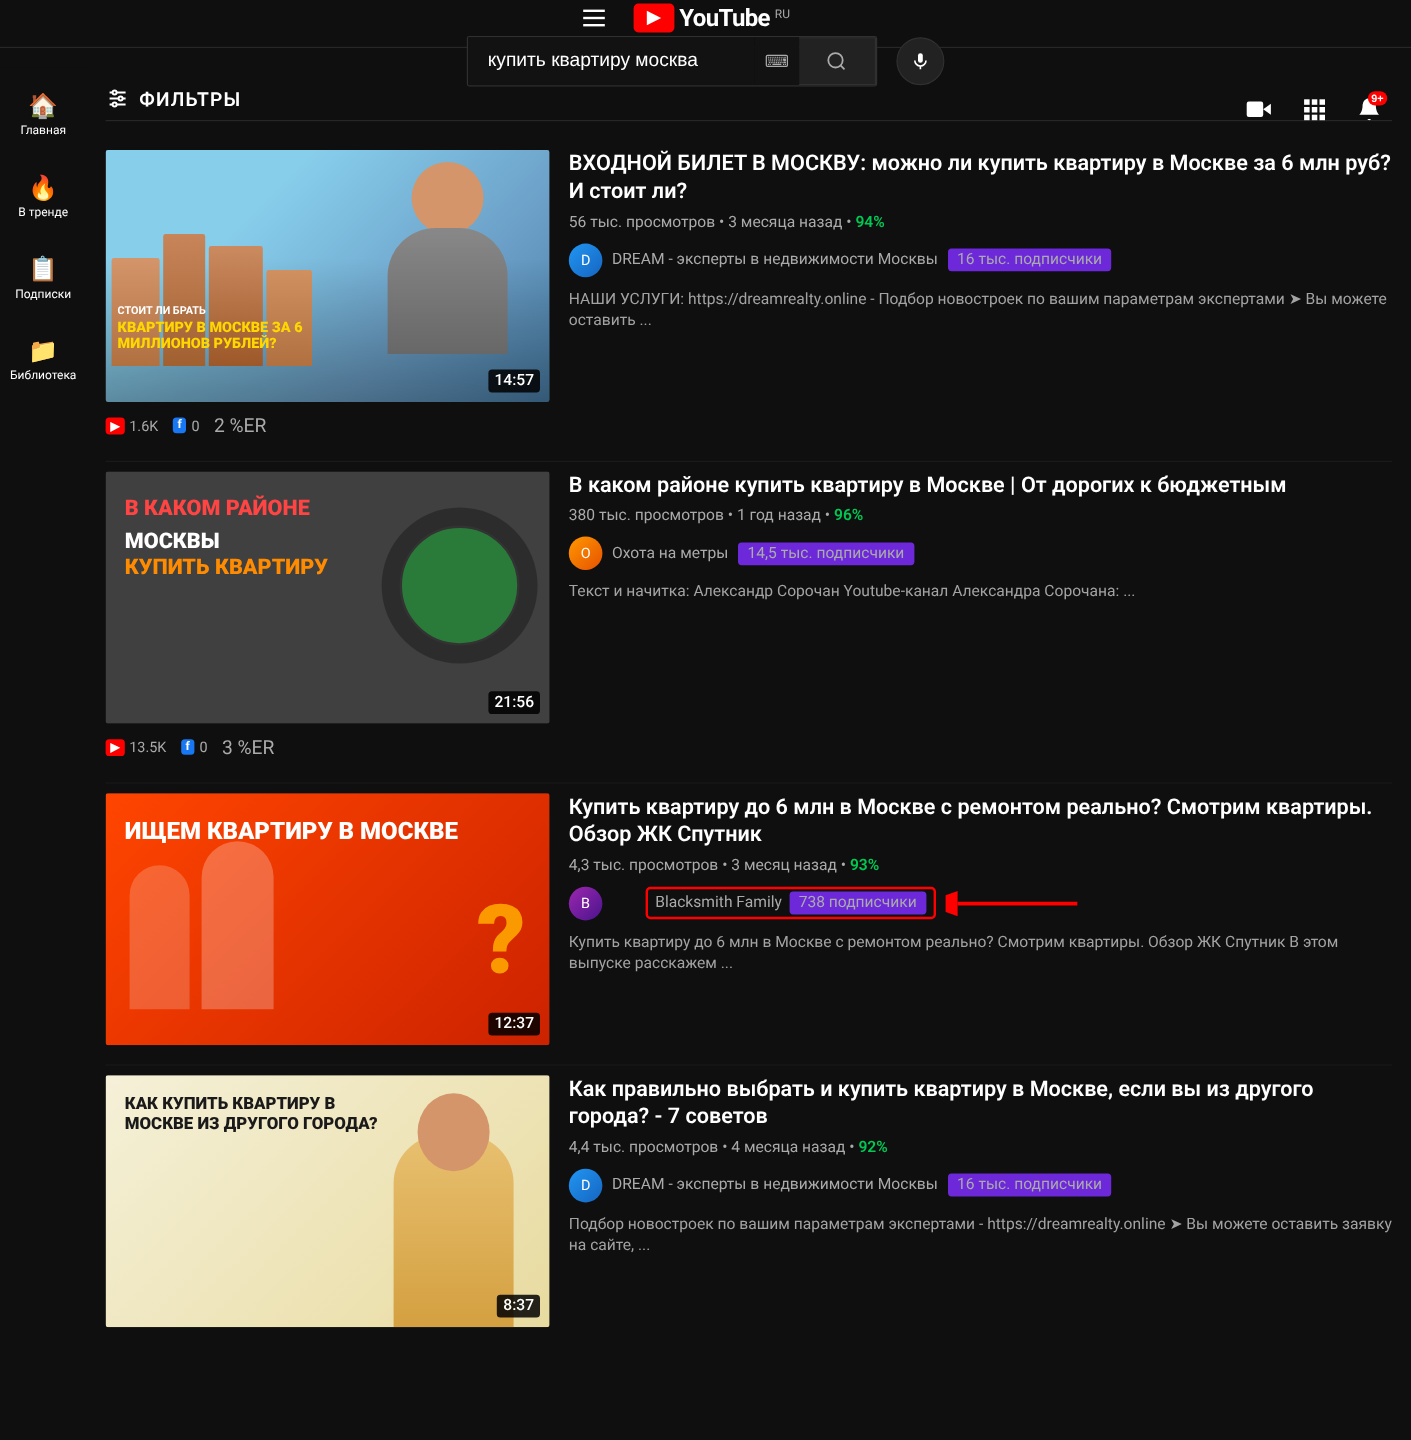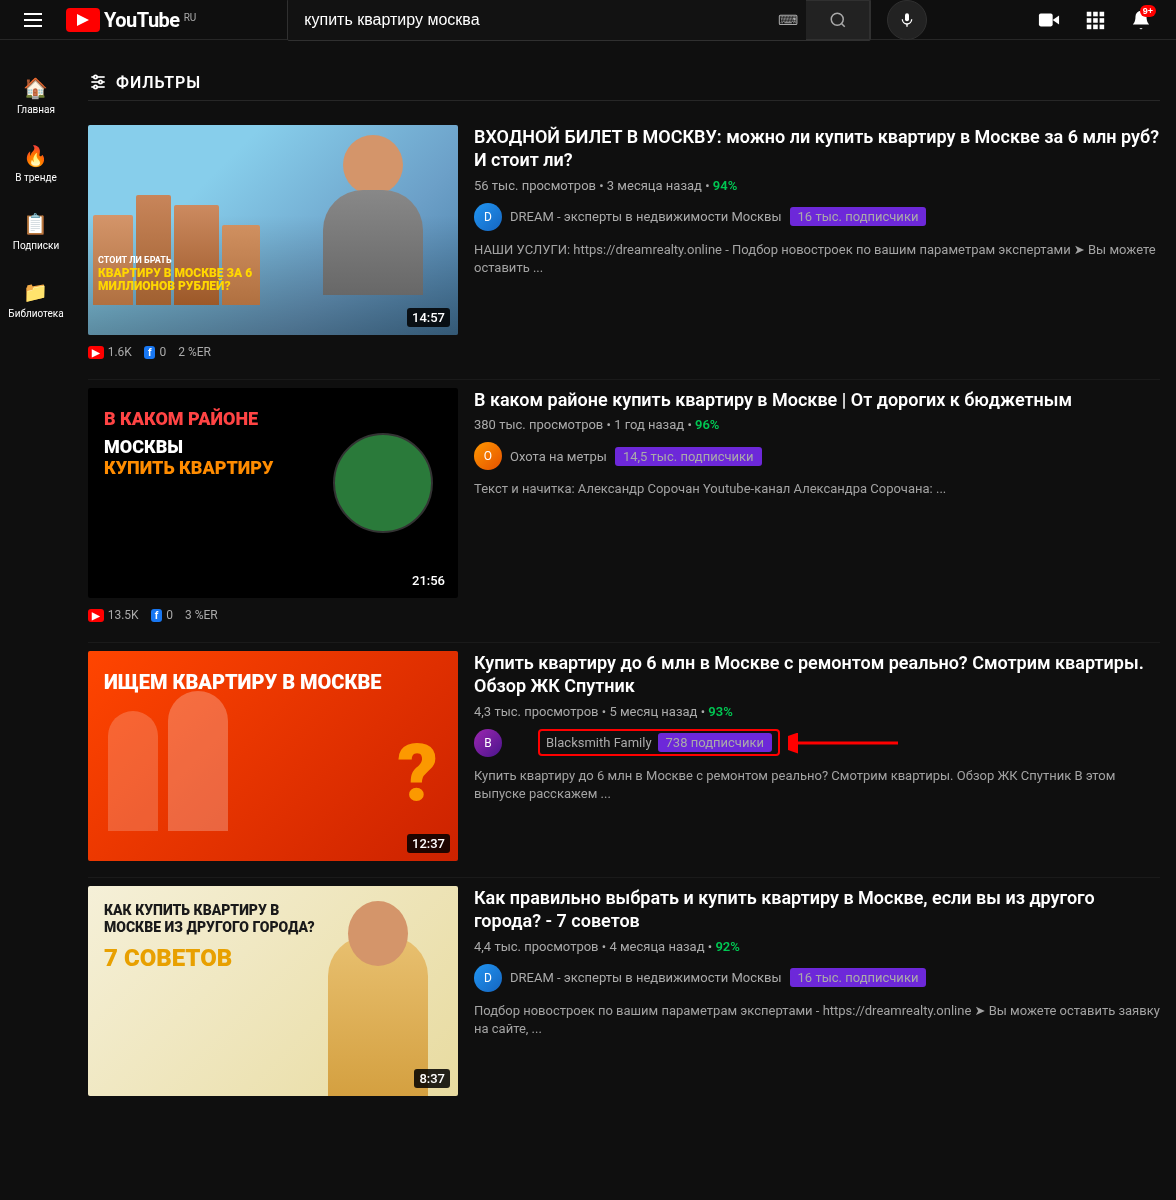--- a/index.html
+++ b/index.html
@@ -25,6 +25,7 @@
       padding: 0 16px;
       z-index: 100;
       border-bottom: 1px solid #272727;
+      flex-direction: column;
     }
     .header-left {
       display: flex;

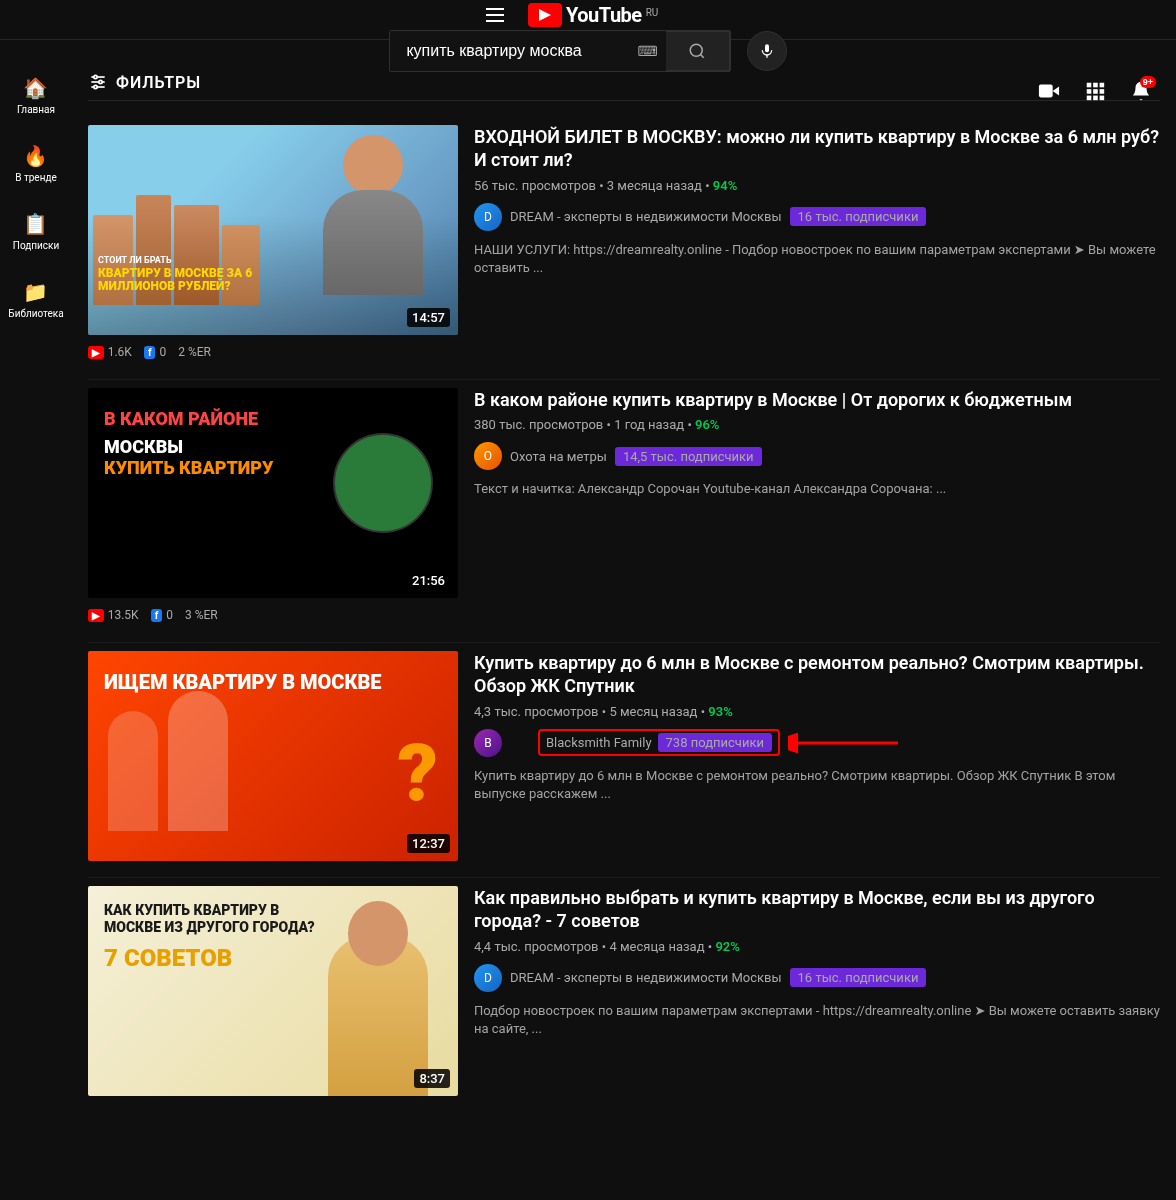--- a/index.html
+++ b/index.html
@@ -315,7 +315,7 @@
     }
     .stat-er {
       color: #aaa;
-      font-size: 12px;
+      font-size: 16px;
     }
 
     

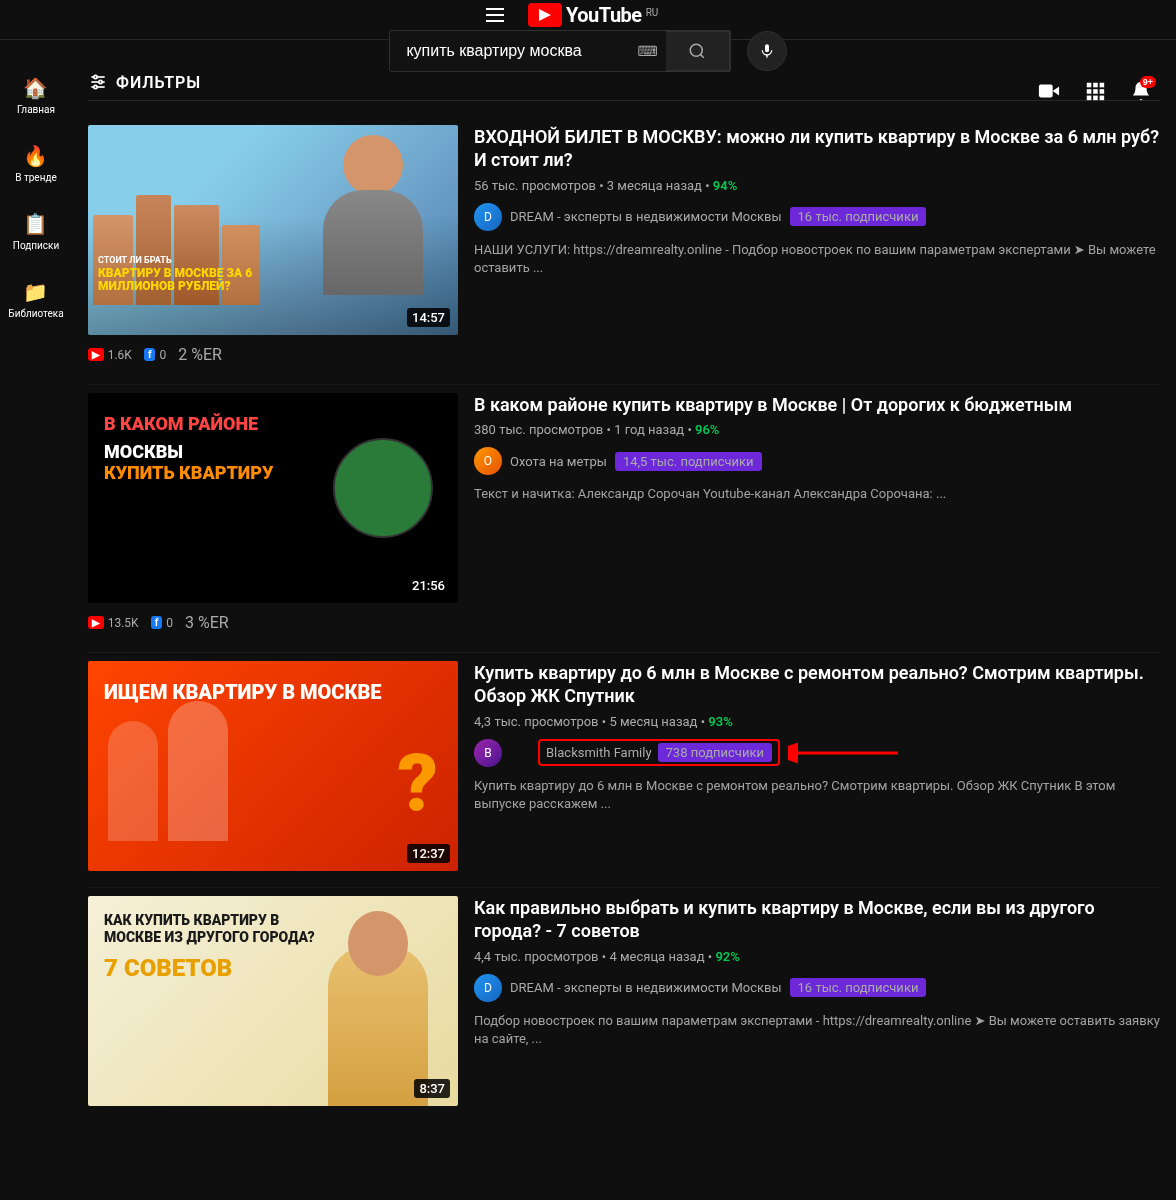--- a/index.html
+++ b/index.html
@@ -399,7 +399,7 @@
     .thumb2-bg {
       width: 100%;
       height: 100%;
-      background: #000000;
+      background: #404040;
       position: relative;
       overflow: hidden;
     }

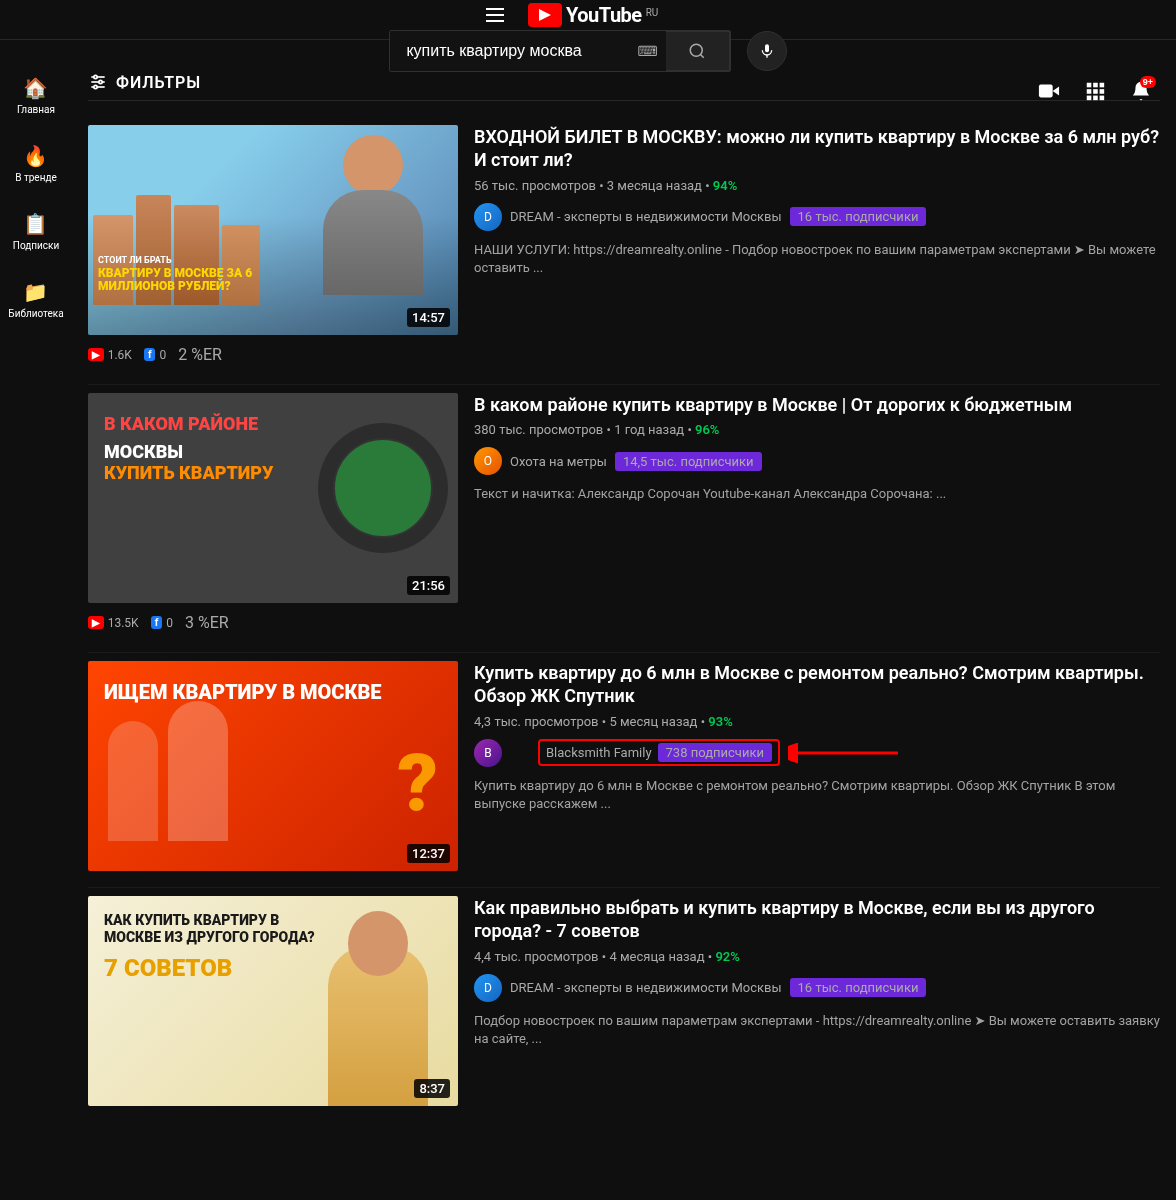--- a/index.html
+++ b/index.html
@@ -695,7 +695,7 @@
           <div class="video-meta">
             <span>4,3 тыс. просмотров</span>
             <span> • </span>
-            <span>5 месяц назад</span>
+            <span>3 месяц назад</span>
             <span> • </span>
             <span class="rating-badge">93%</span>
           </div>

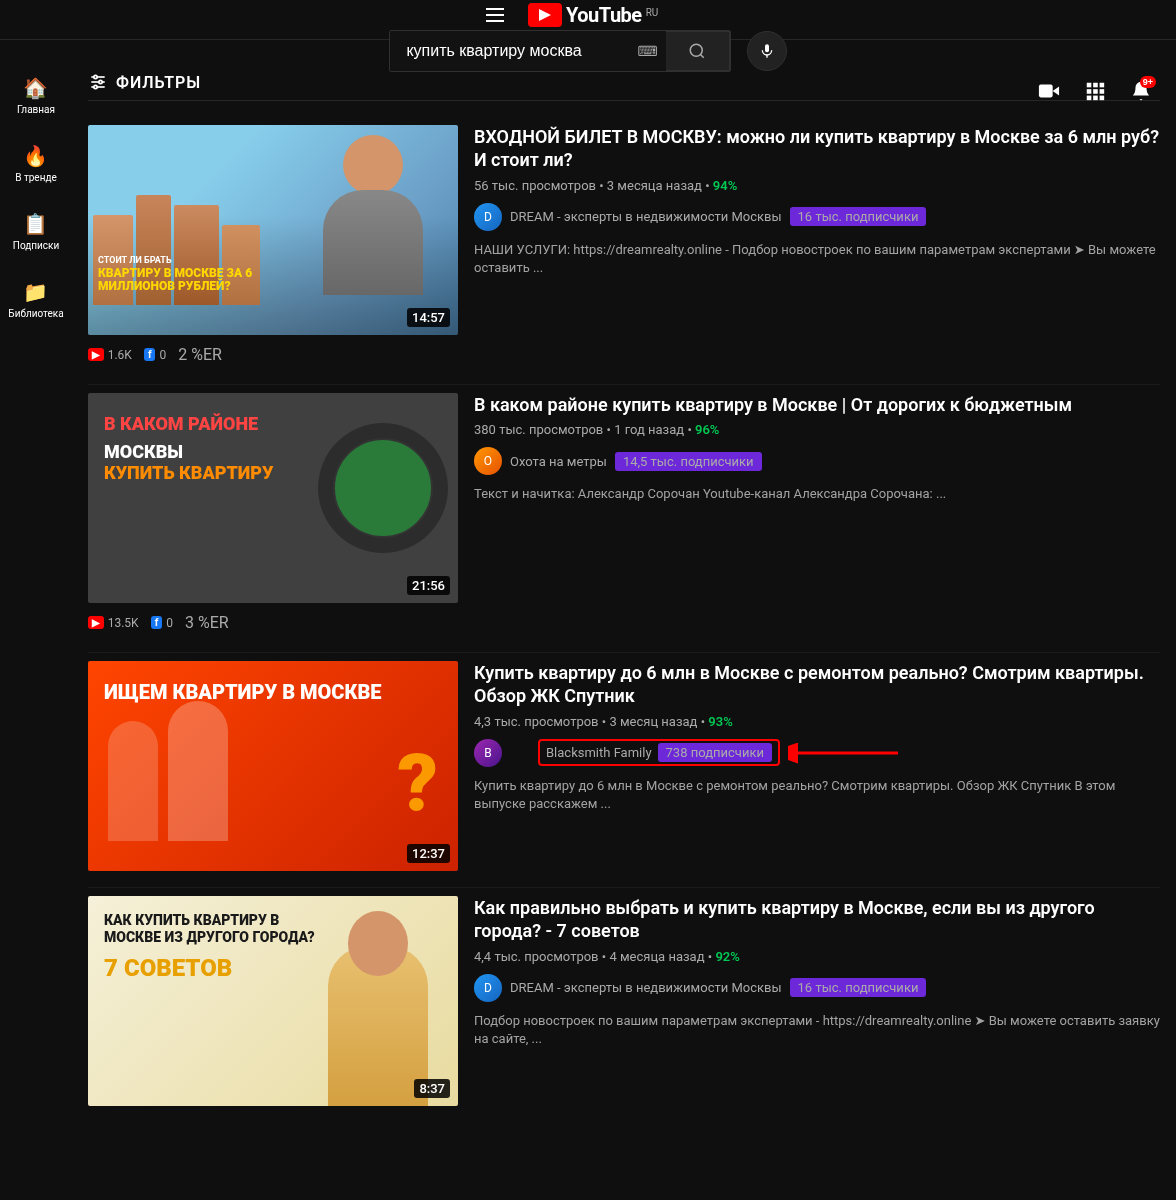--- a/index.html
+++ b/index.html
@@ -732,7 +732,6 @@
             </div>
             <div class="thumb4-text">
               <div style="font-size:14px;font-weight:900;color:#1a1a1a;text-transform:uppercase;line-height:1.2;">КАК КУПИТЬ КВАРТИРУ В МОСКВЕ ИЗ ДРУГОГО ГОРОДА?</div>
-              <div style="font-size:24px;font-weight:900;color:#e8a000;text-transform:uppercase;line-height:1.2;margin-top:8px;">7 СОВЕТОВ</div>
             </div>
           </div>
           <span class="duration-badge">8:37</span>

